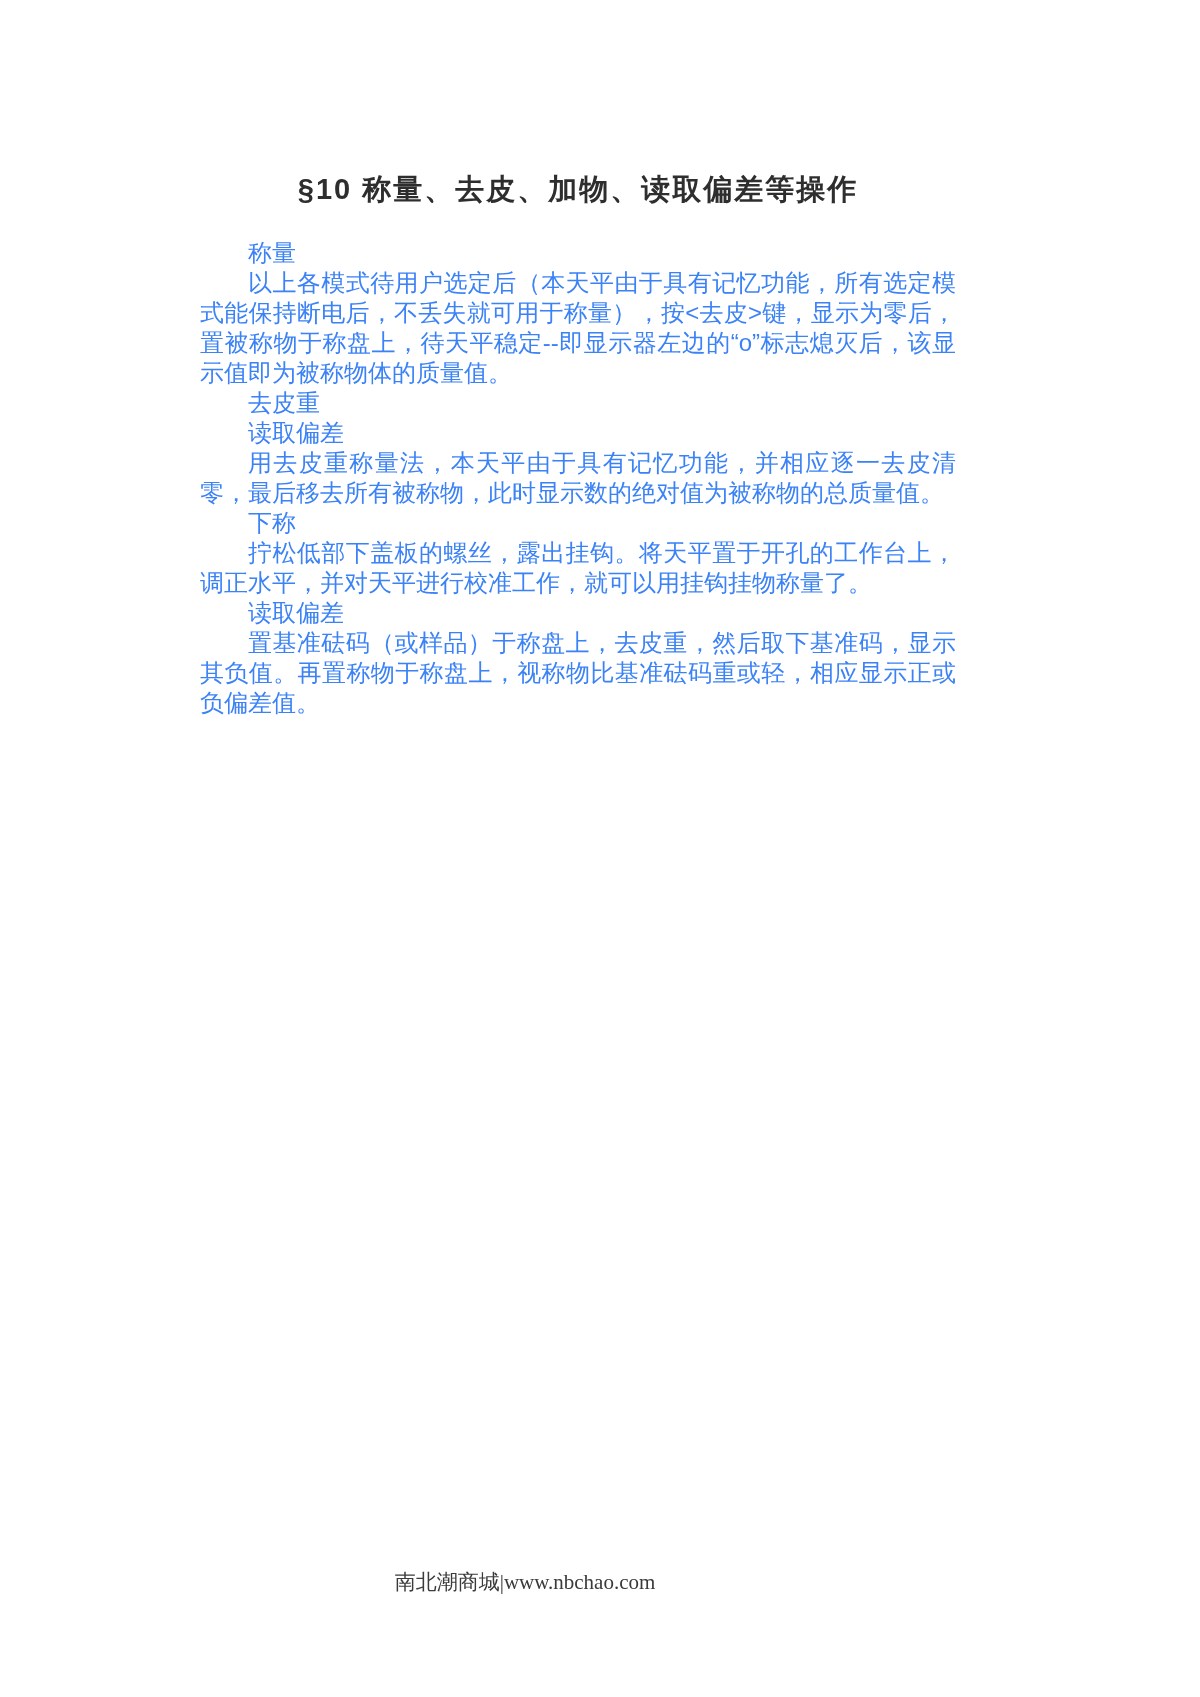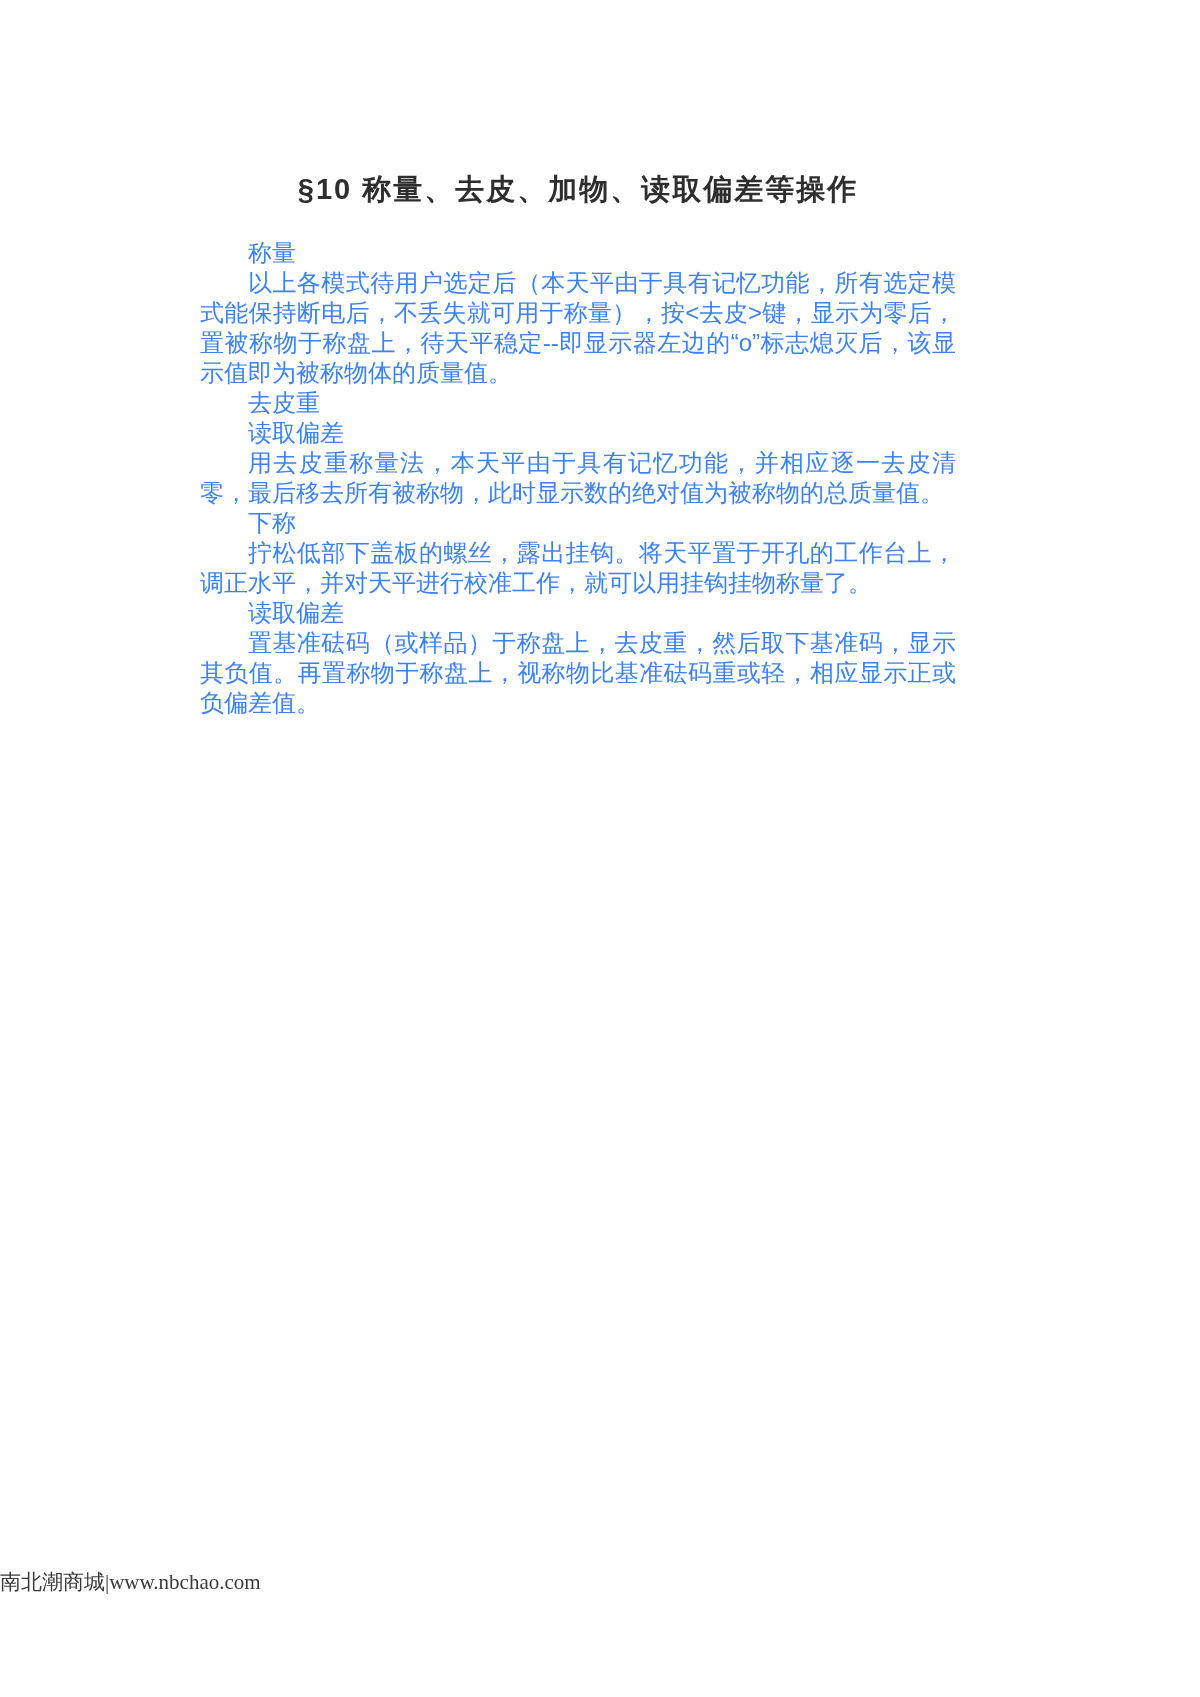--- a/index.html
+++ b/index.html
@@ -48,7 +48,7 @@
     top: 1568px;
     left: 0;
     width: 1050px;
-    text-align: left;
+    text-align: center;
     font-family: "Liberation Serif", serif;
     font-size: 21px;
     color: #3a3a3a;

